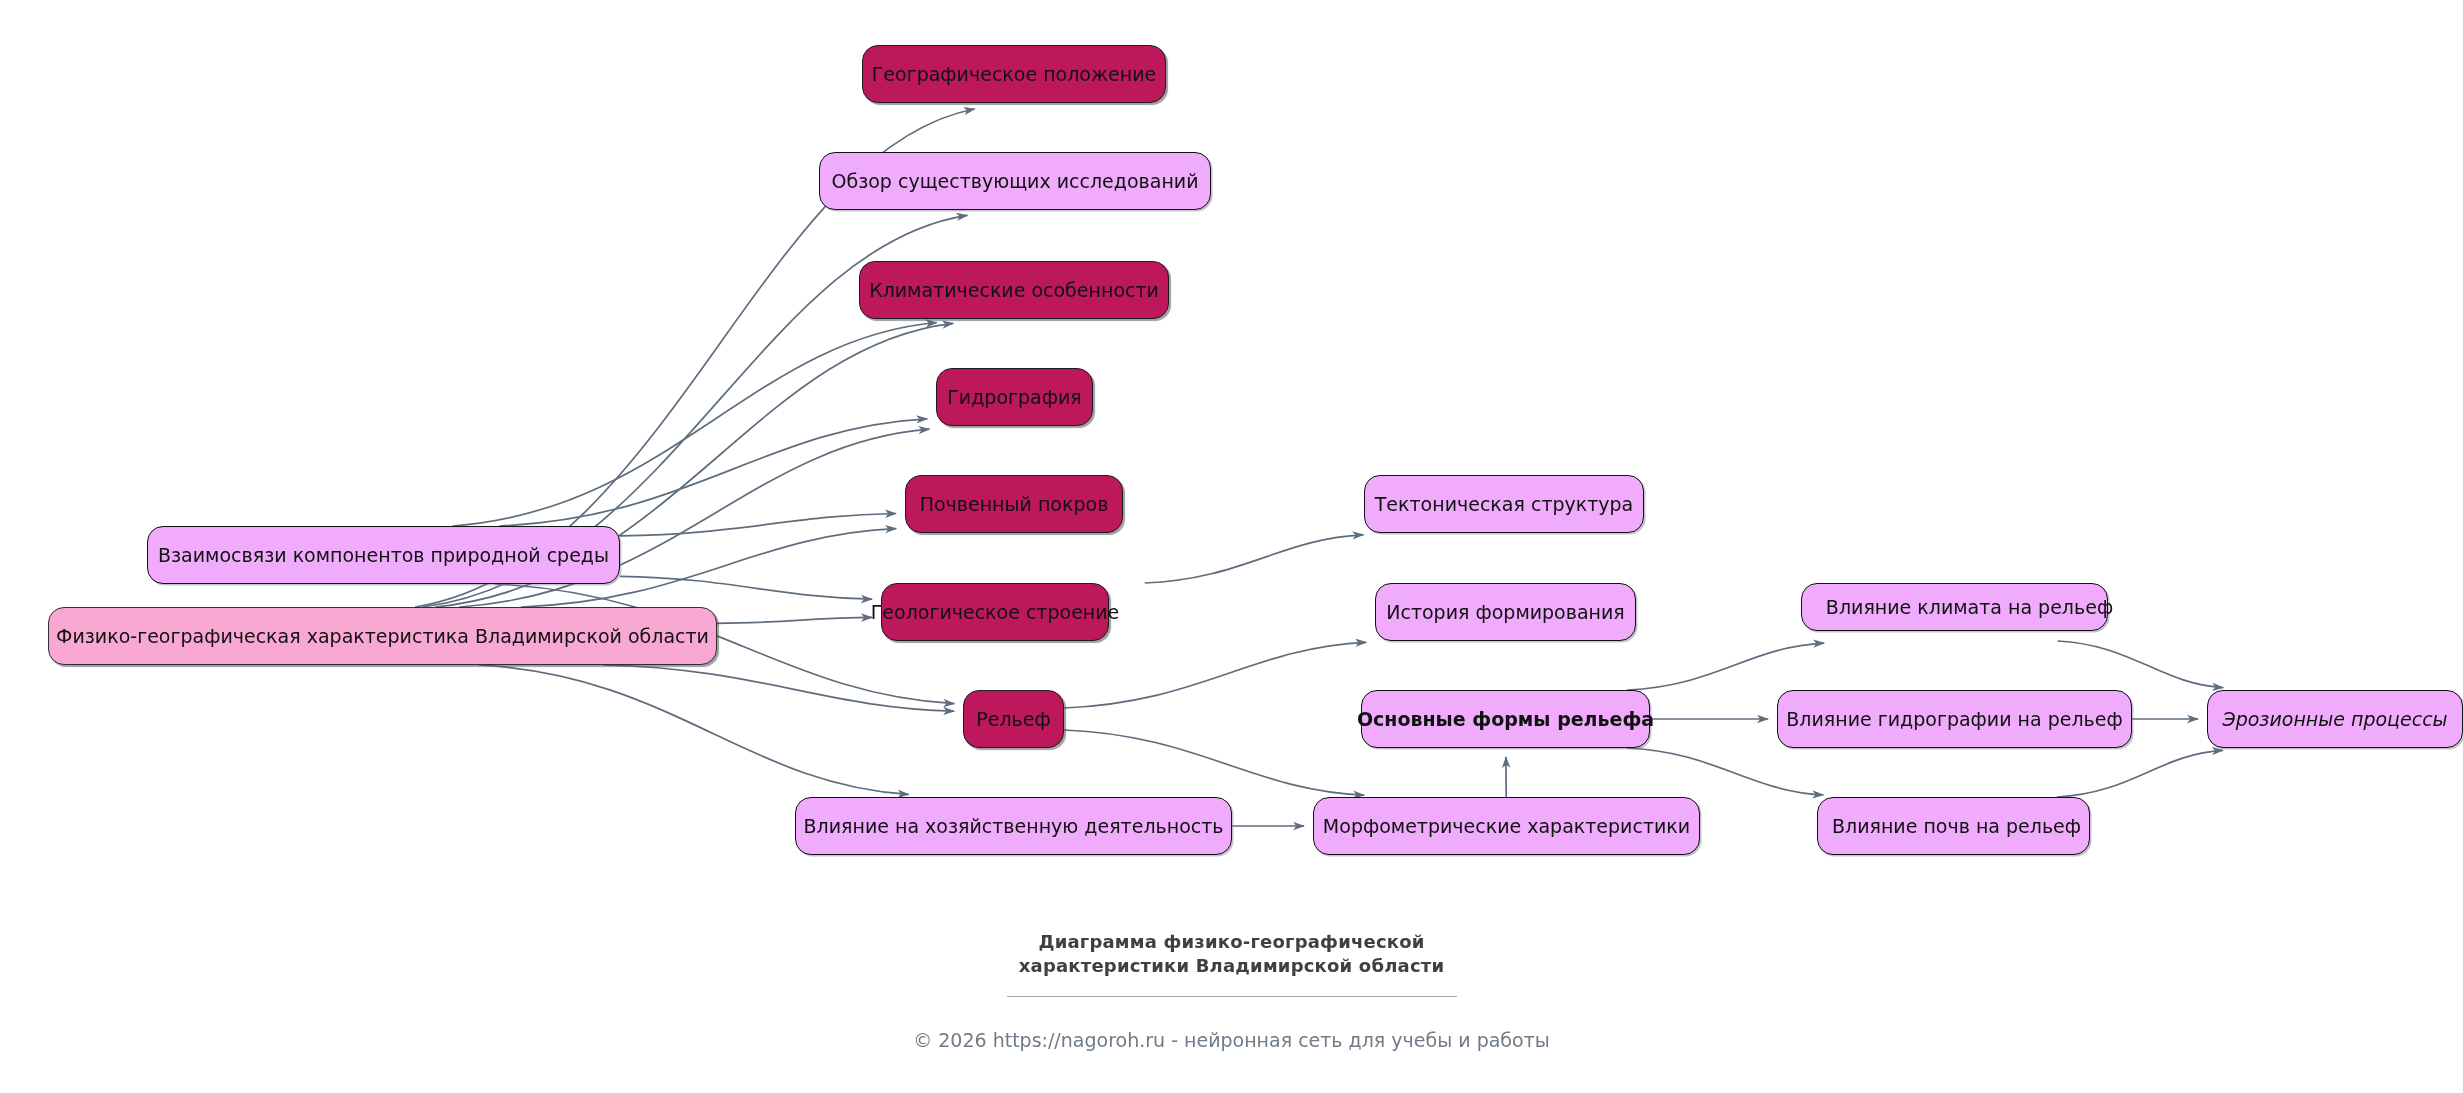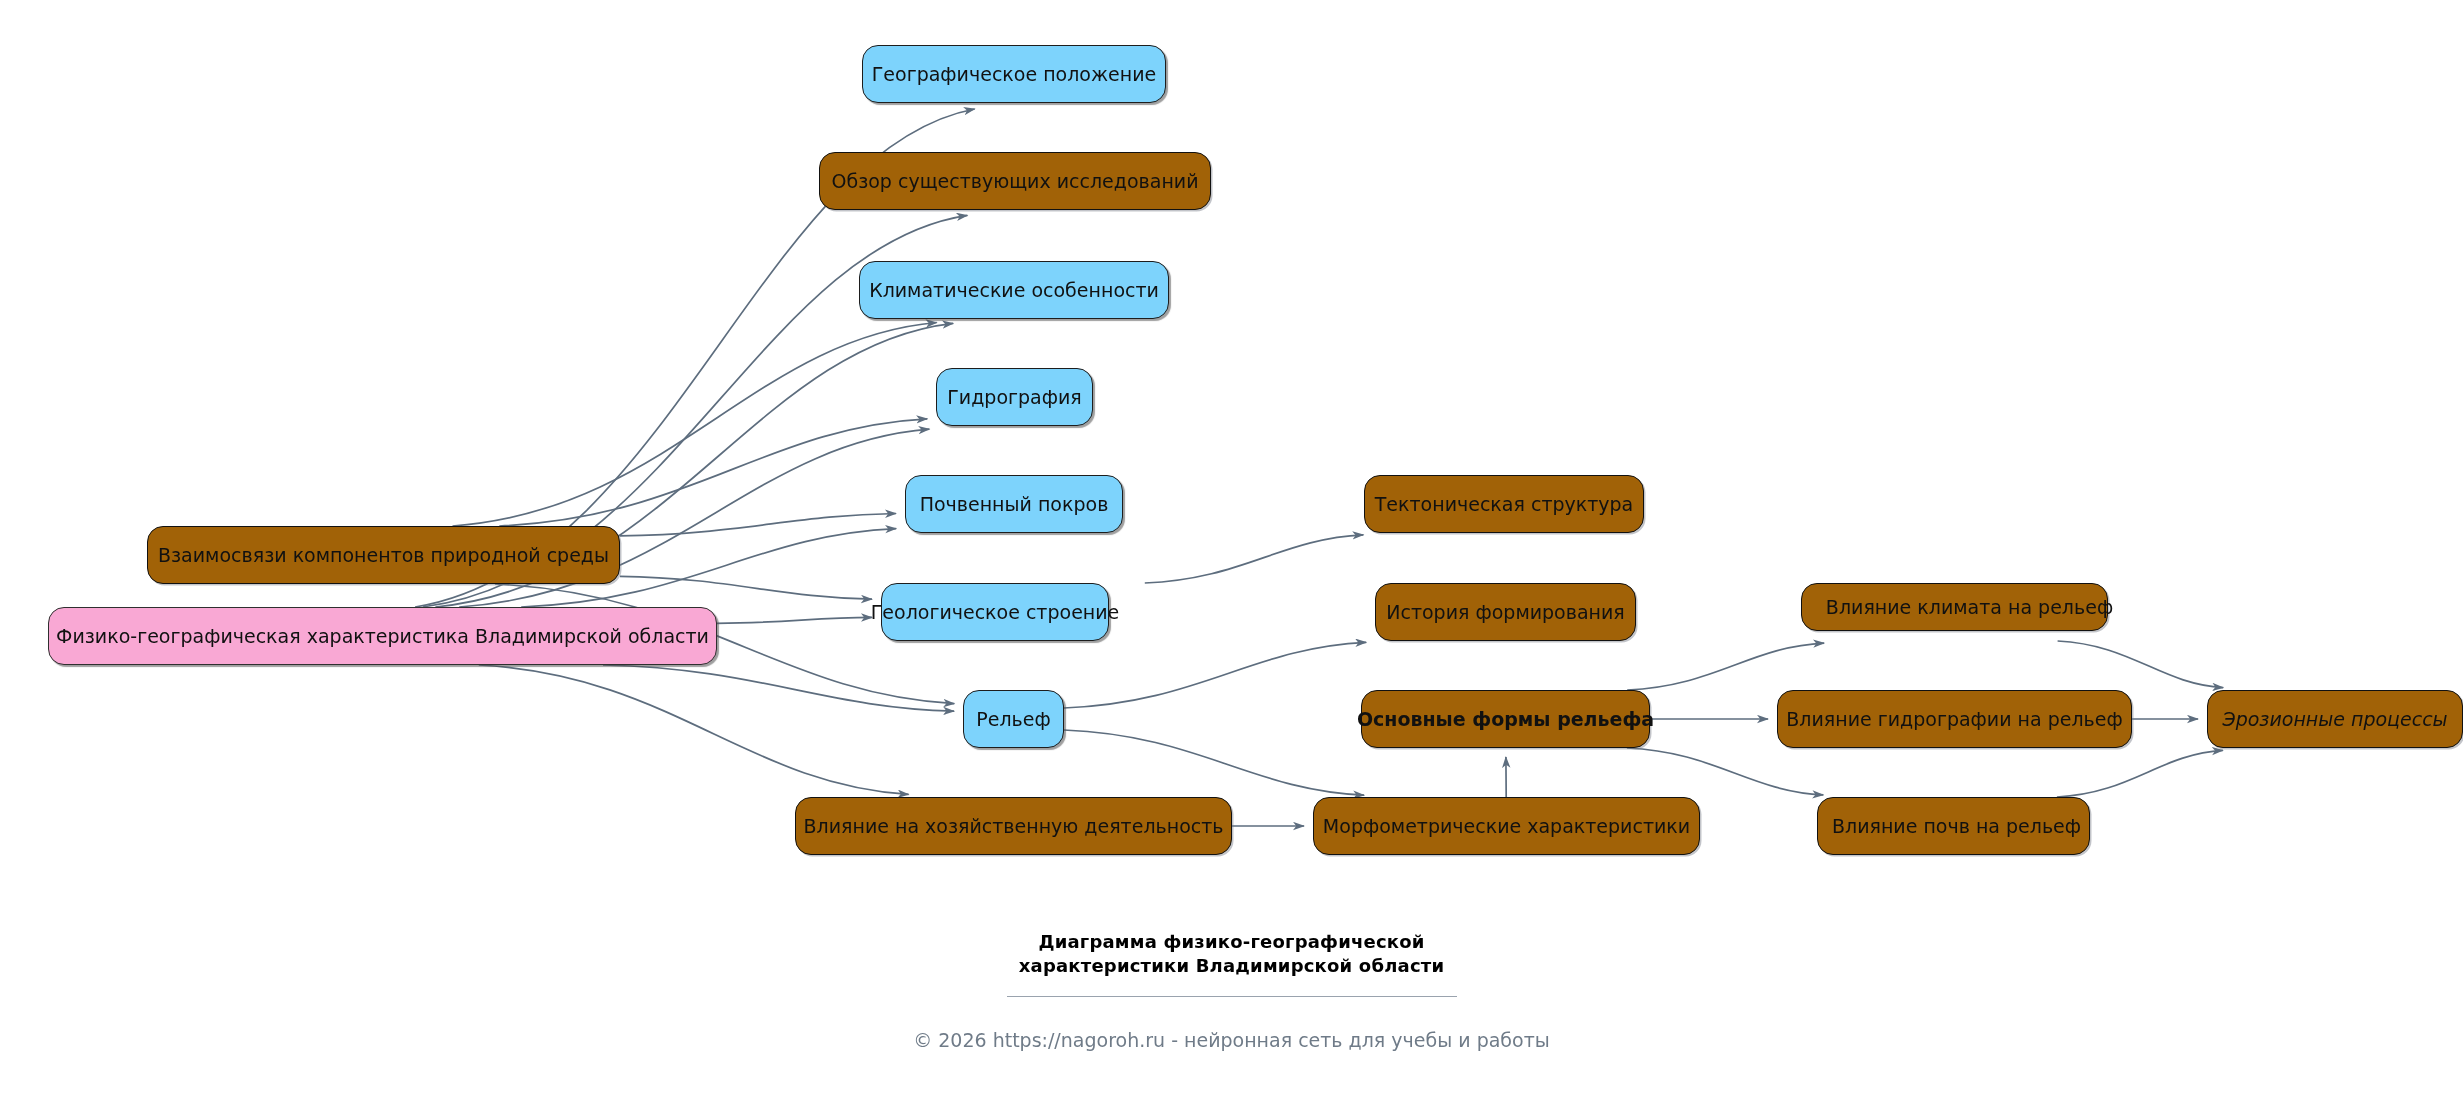--- a/index.html
+++ b/index.html
@@ -47,7 +47,7 @@
     border-color: #2f2f2f;
   }
   .node.purple {
-    background: #7dd3fc;
+    background: #be185d;
     border-color: #1d1d1d;
   }
   .node.plain {

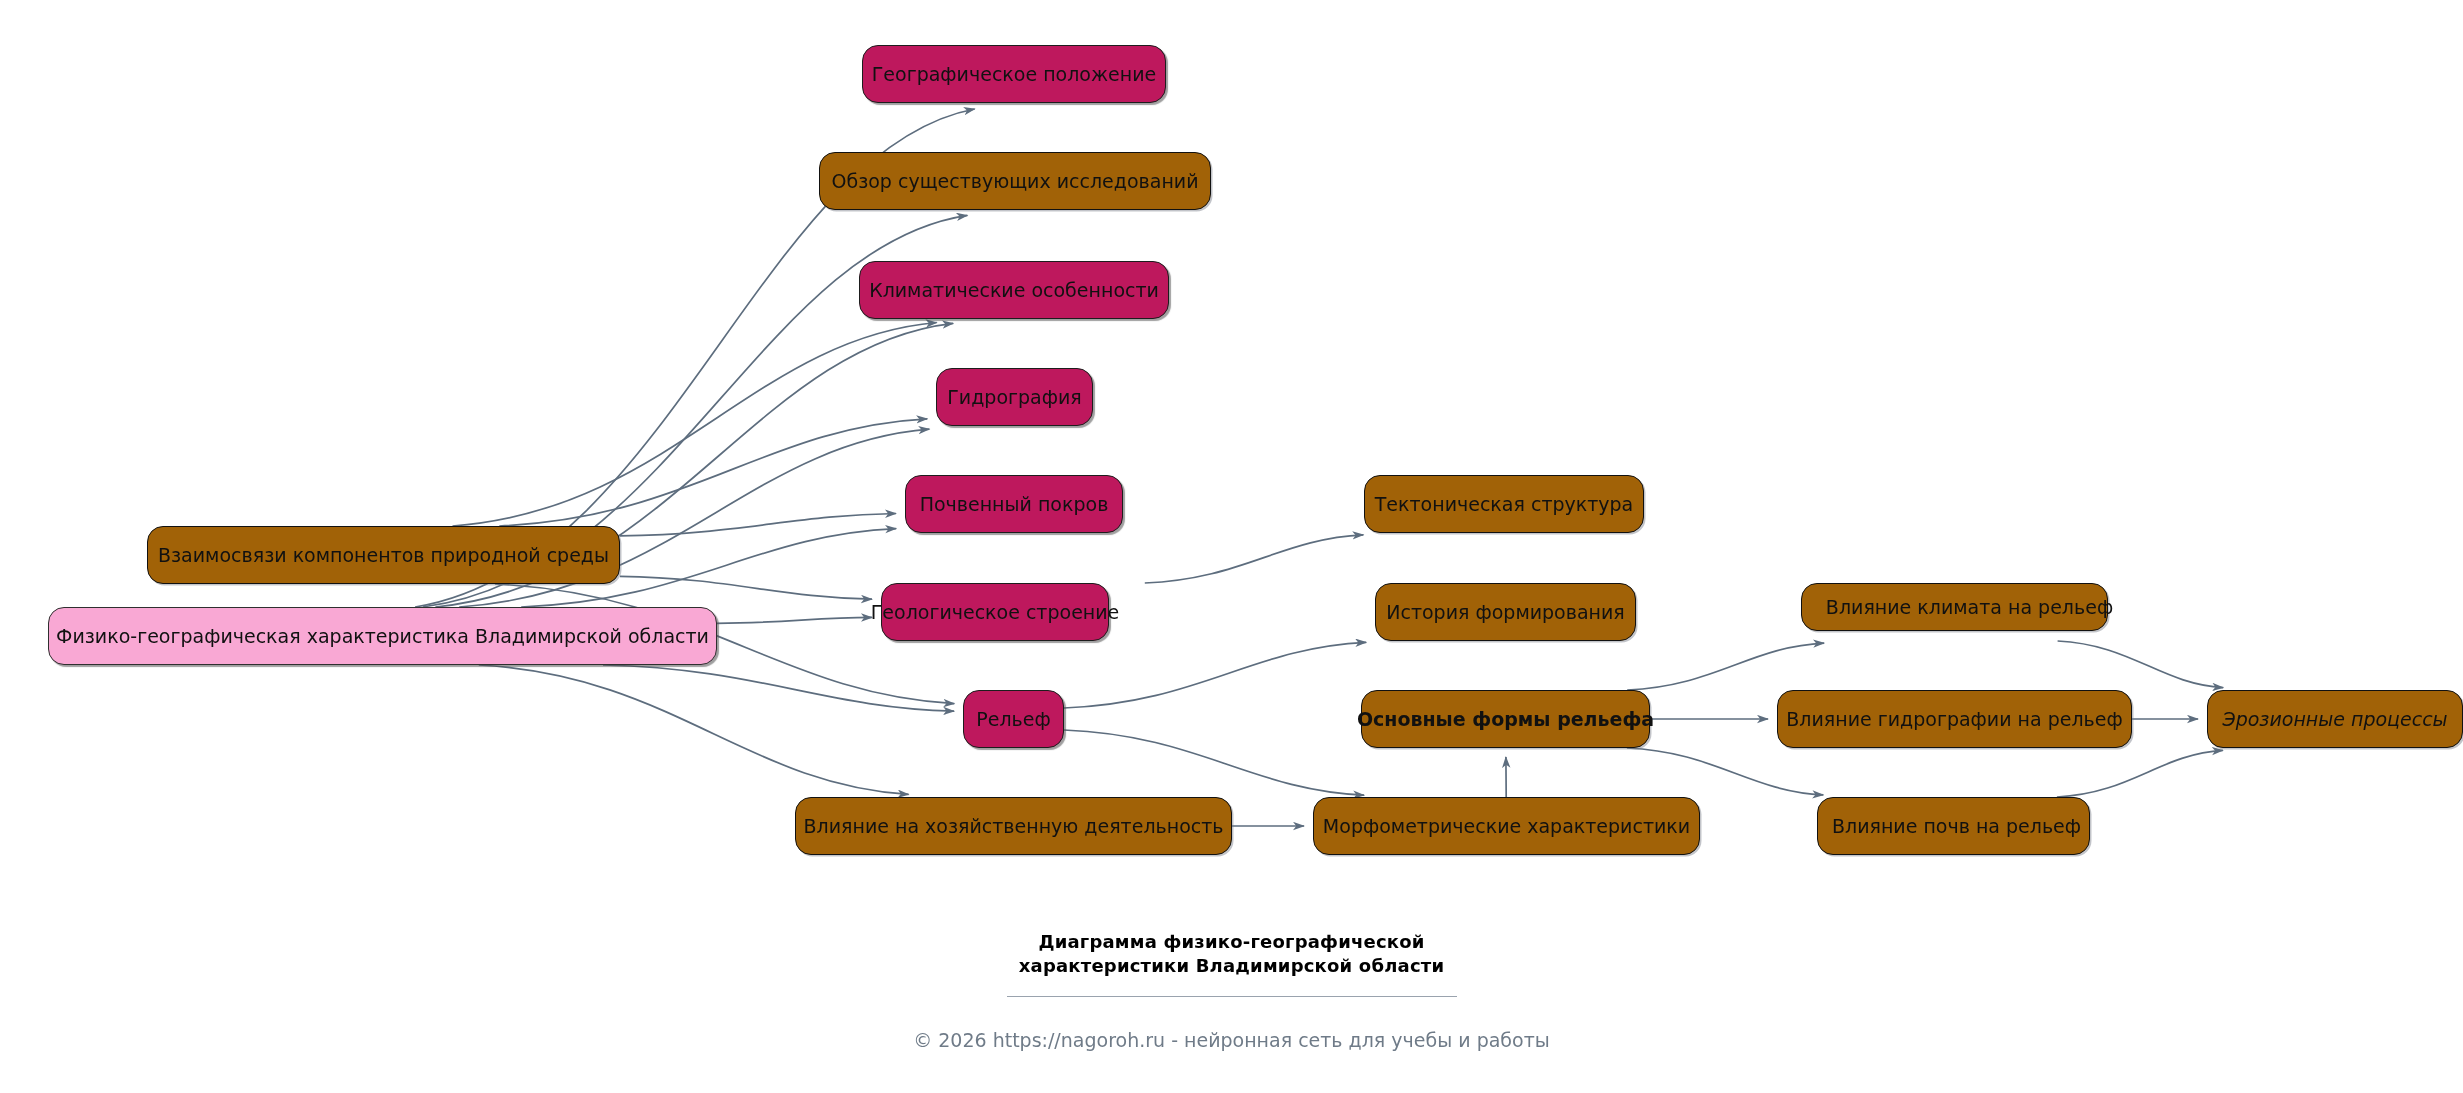--- a/index.html
+++ b/index.html
@@ -34,7 +34,7 @@
     justify-content: center;
     border-radius: 14px;
     border: 1.6px solid #111111;
-    background: #a16207;
+    background: #f0abfc;
     color: #111111;
     font-size: 19px;
     line-height: 1;

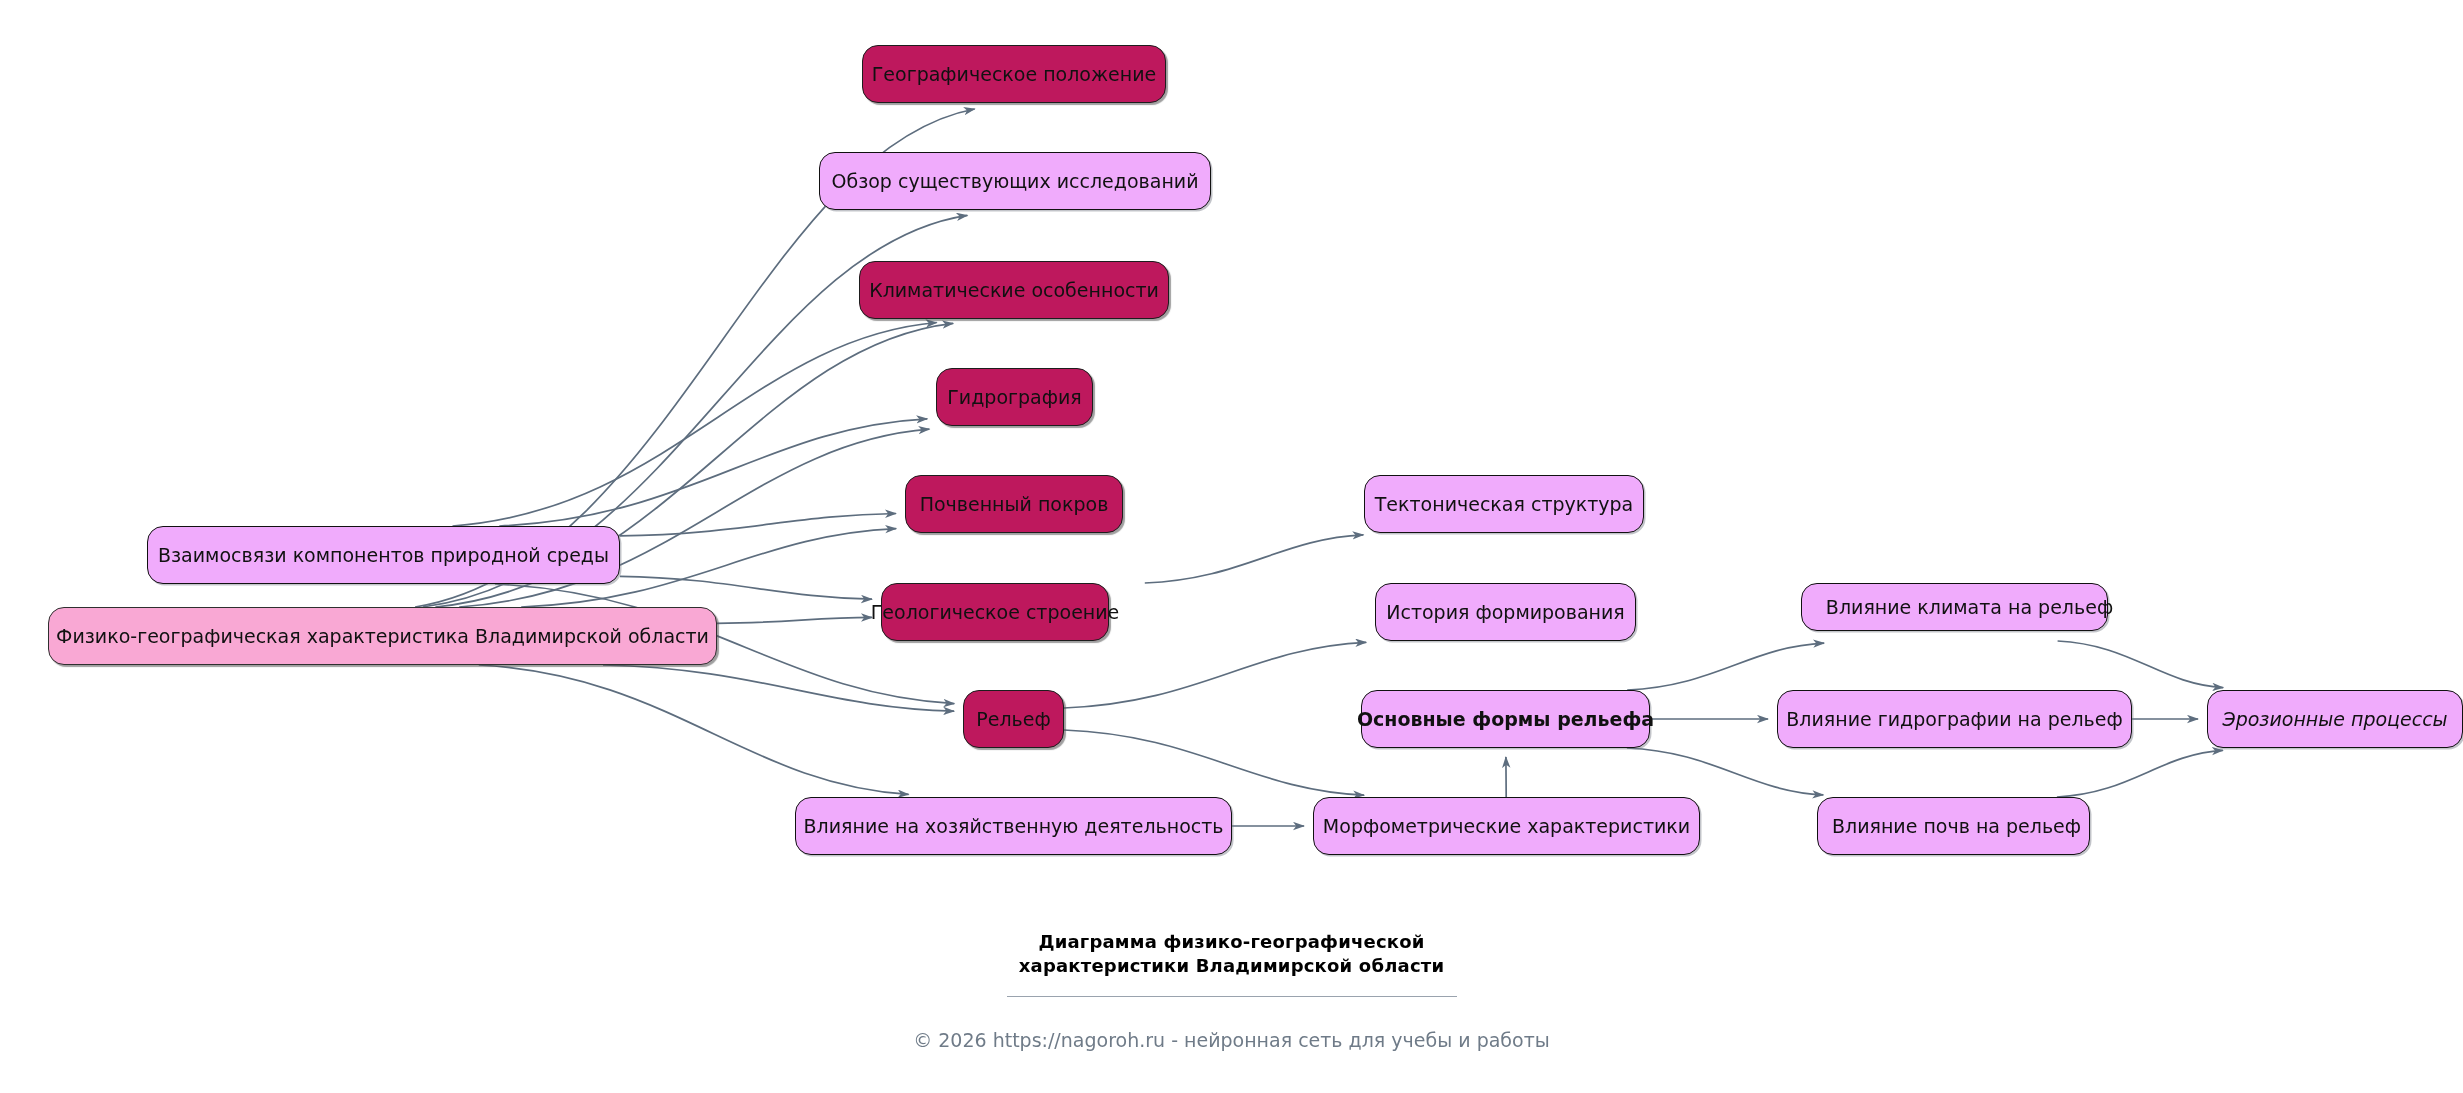--- a/index.html
+++ b/index.html
@@ -64,7 +64,7 @@
     text-align: center;
   }
   #footer .title {
-    color: #000000;
+    color: #404040;
     font-size: 18px;
     font-weight: bold;
     line-height: 1.35;

